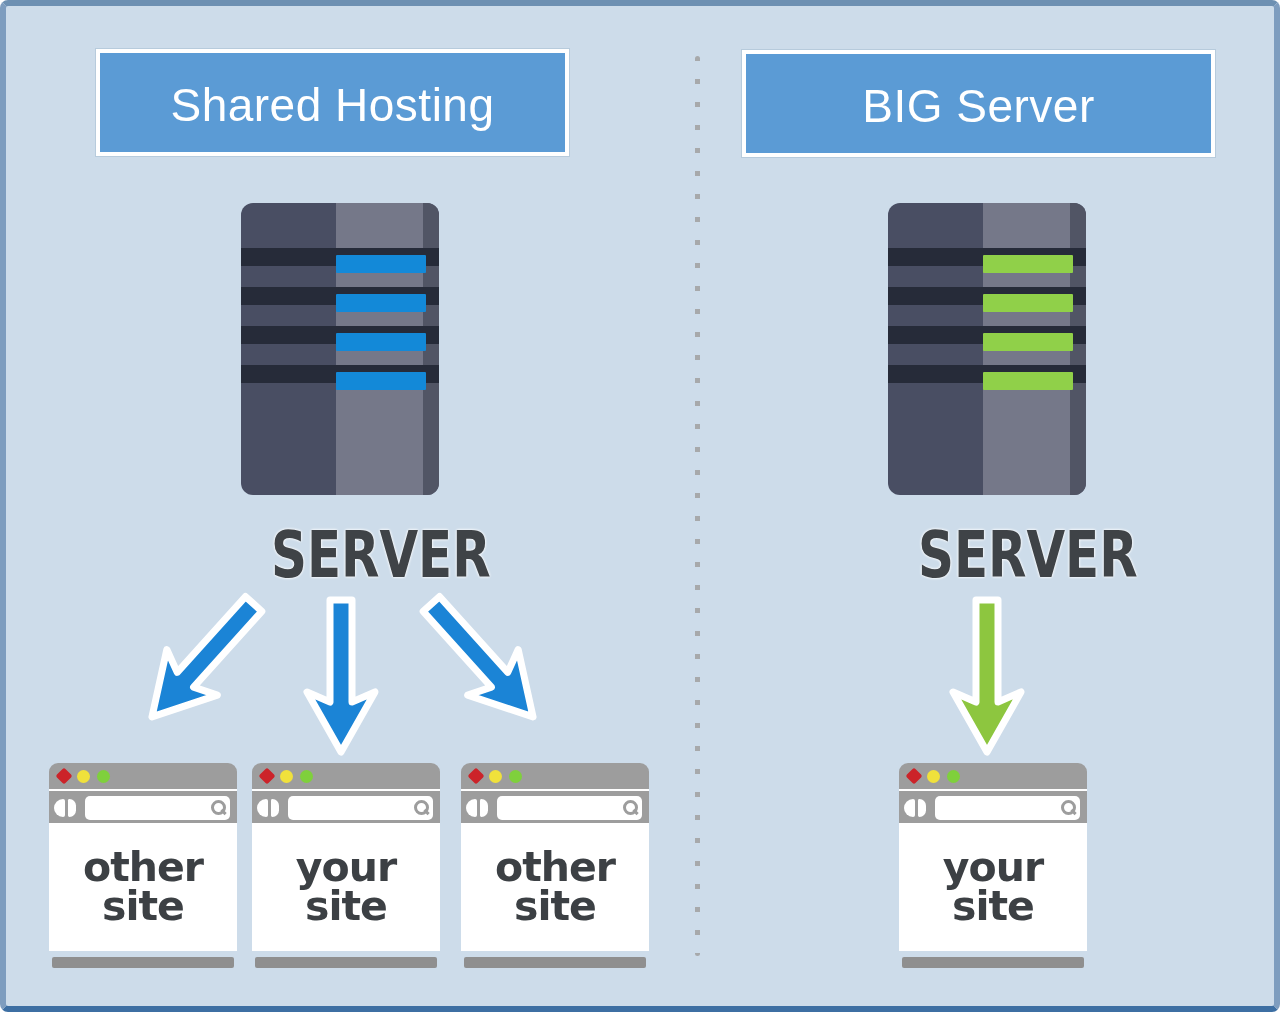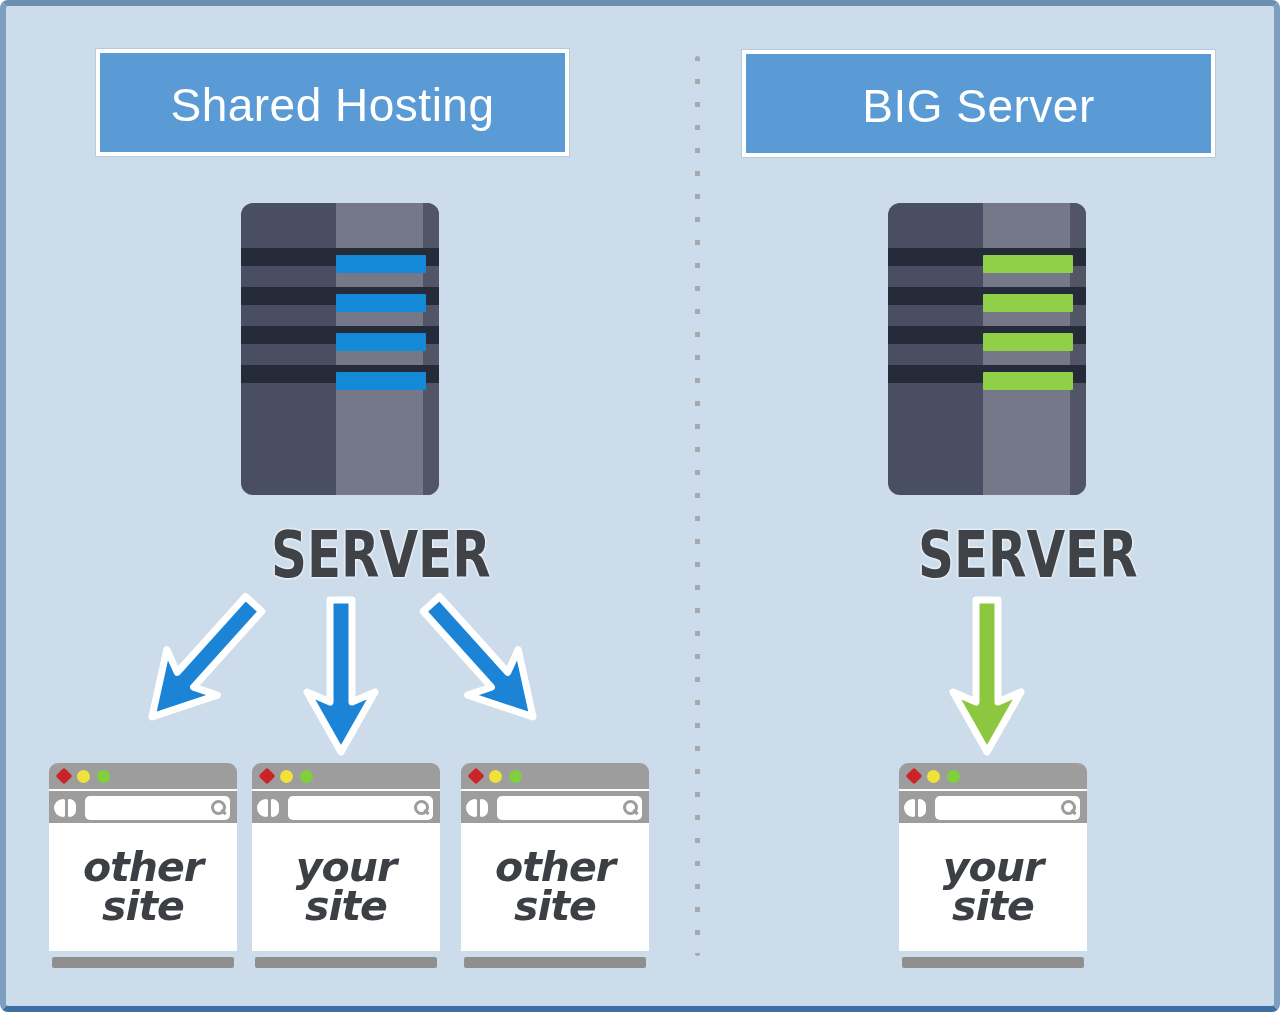--- a/index.html
+++ b/index.html
@@ -127,7 +127,6 @@
     font-family:"DejaVu Sans", sans-serif; font-weight:700; font-size:41px;
     line-height:.95; letter-spacing:-1px;
     color:var(--site-text,#3c4044);
-    font-style:italic;
   }
   .b-strip {
     position:absolute; left:3px; right:3px; bottom:0; height:11px;

